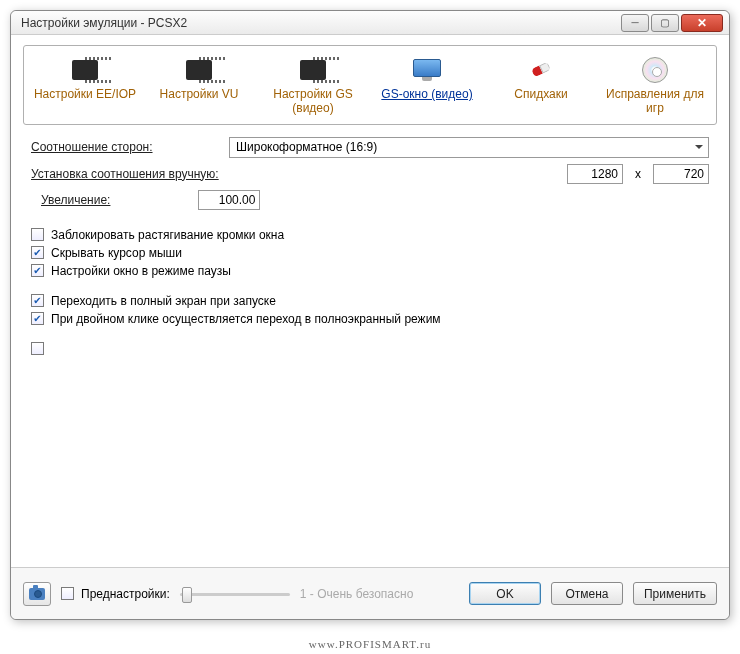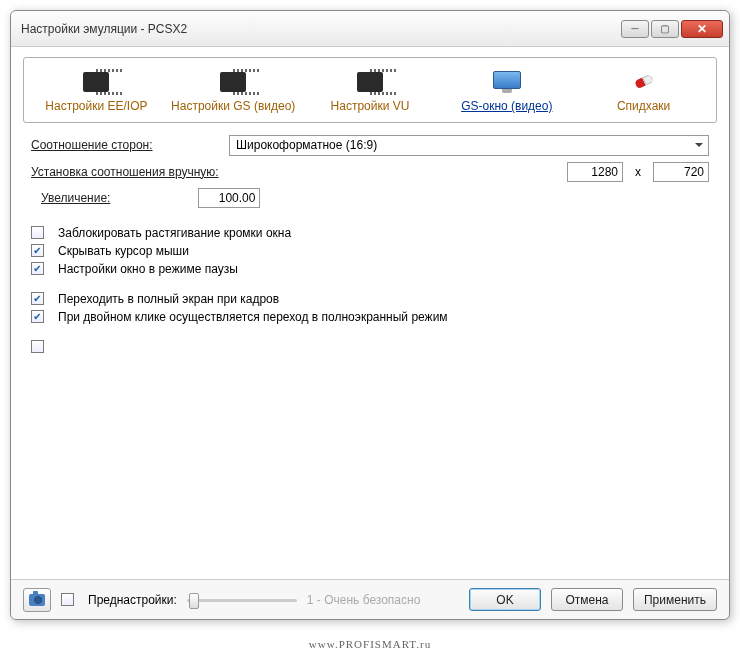--- a/index.html
+++ b/index.html
@@ -11,7 +11,7 @@
   box-shadow: 2px 2px 10px rgba(0,0,0,0.25);
 }
 .titlebar {
-  height: 36px; display: flex; align-items: center; justify-content: space-between;
+  height: 24px; display: flex; align-items: center; justify-content: space-between;
   padding: 0 6px 0 10px;
   background: linear-gradient(#fdfdfd, #ebebeb);
   border-bottom: 1px solid #ccc; border-radius: 6px 6px 0 0;

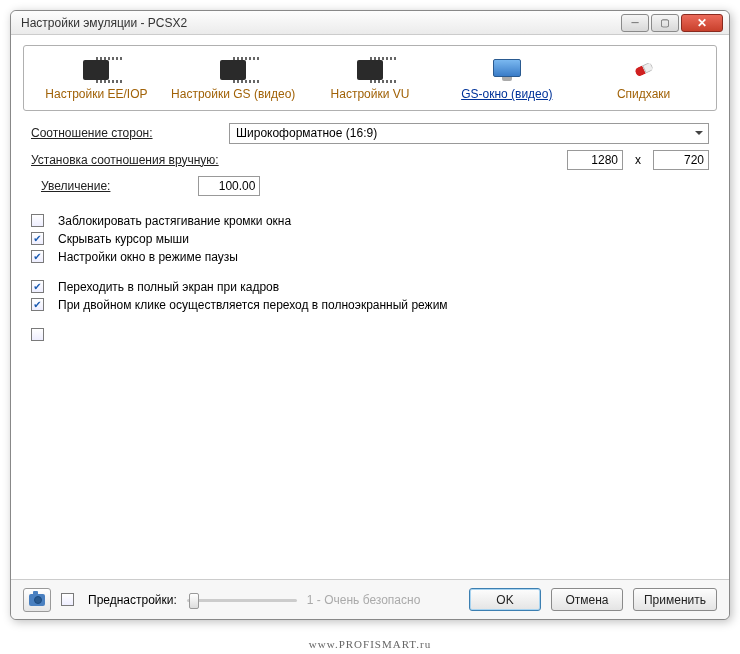--- a/index.html
+++ b/index.html
@@ -147,13 +147,13 @@
         <div class="iconwrap">
             <div class="chip-icon"></div>
           </div>
+        <span class="tab-label">Настройки VU</span>
+      </div>
+      <div class="tab">
+        <div class="iconwrap">
+            <div class="chip-icon"></div>
+          </div>
         <span class="tab-label">Настройки GS (видео)</span>
-      </div>
-      <div class="tab">
-        <div class="iconwrap">
-            <div class="chip-icon"></div>
-          </div>
-        <span class="tab-label">Настройки VU</span>
       </div>
       <div class="tab active">
         <div class="iconwrap">

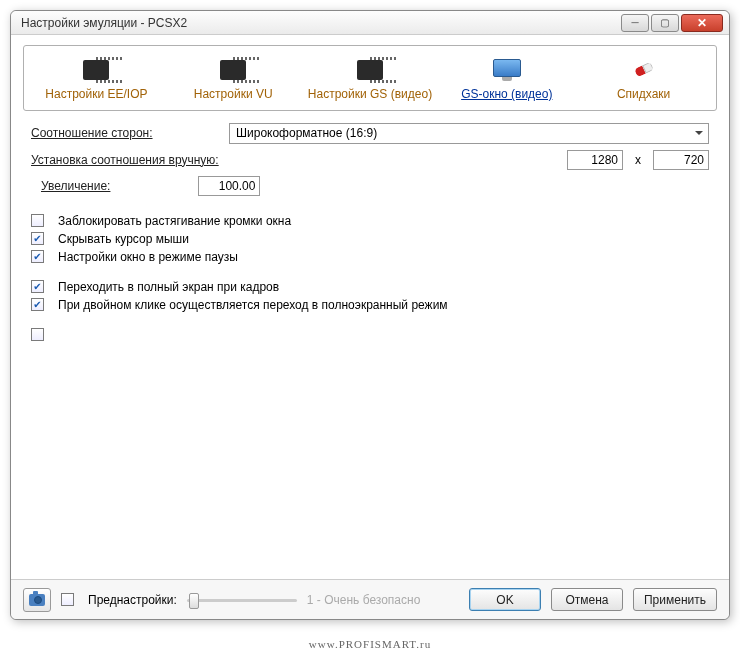--- a/index.html
+++ b/index.html
@@ -175,6 +175,12 @@
           </div>
         <span class="tab-label">Спидхаки</span>
       </div>
+      <div class="tab">
+        <div class="iconwrap">
+            <div class="disc-icon"></div>
+          </div>
+        <span class="tab-label">Исправления для игр</span>
+      </div>
     </div>
 
     <div class="form">

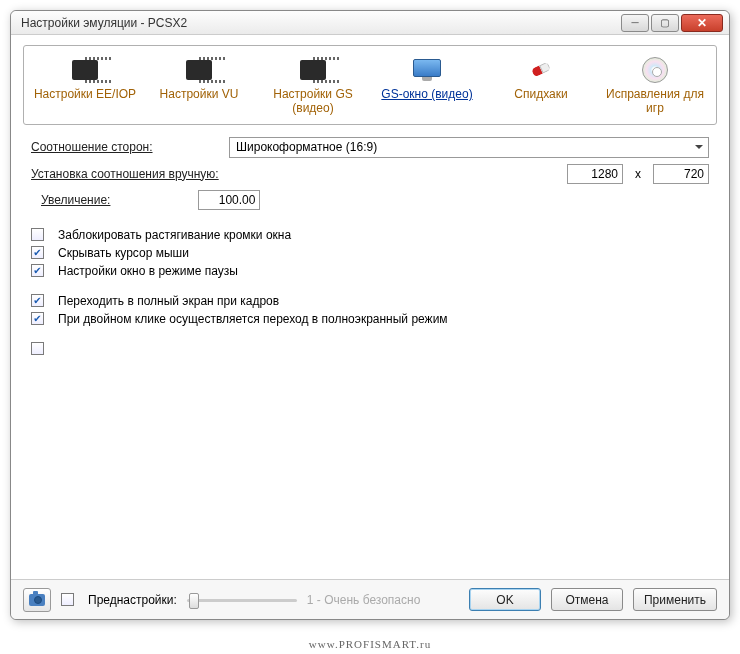--- a/index.html
+++ b/index.html
@@ -80,7 +80,7 @@
 .xmark { margin: 0 4px; }
 .spacer { flex: 1; }
 
-.checkrow { display: flex; align-items: center; gap: 14px; margin-bottom: 4px; padding-left: 0; }
+.checkrow { display: flex; align-items: center; gap: 7px; margin-bottom: 4px; padding-left: 0; }
 .checkbox {
   width: 13px; height: 13px; border: 1px solid #7a7a7a; background: linear-gradient(#fff,#eef);
   display: flex; align-items: center; justify-content: center; font-size: 10px; color: #1a5ab0;

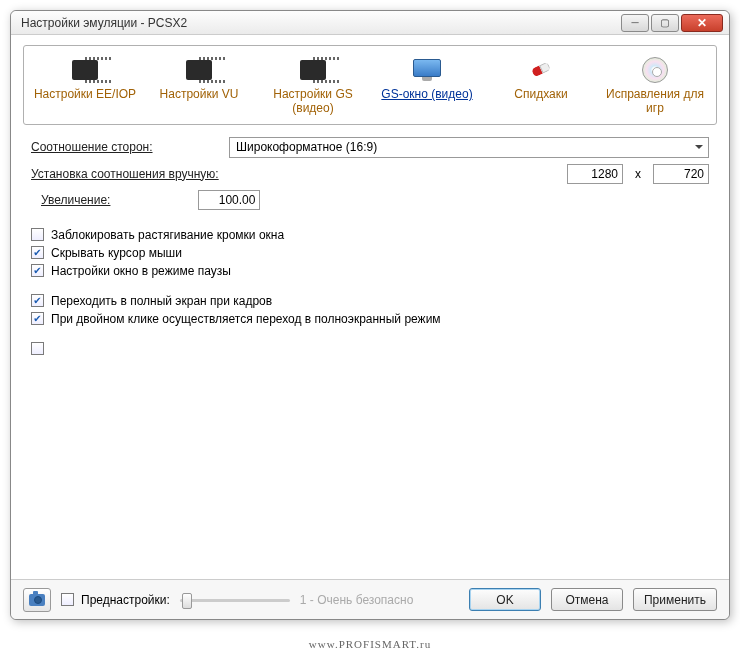--- a/index.html
+++ b/index.html
@@ -231,7 +231,7 @@
 
       <div class="checkrow">
         <div class="checkbox checked"></div>
-        <span>Переходить в полный экран при кадров</span>
+        <span>Переходить в полный экран при запуске</span>
       </div>
       <div class="checkrow">
         <div class="checkbox checked"></div>

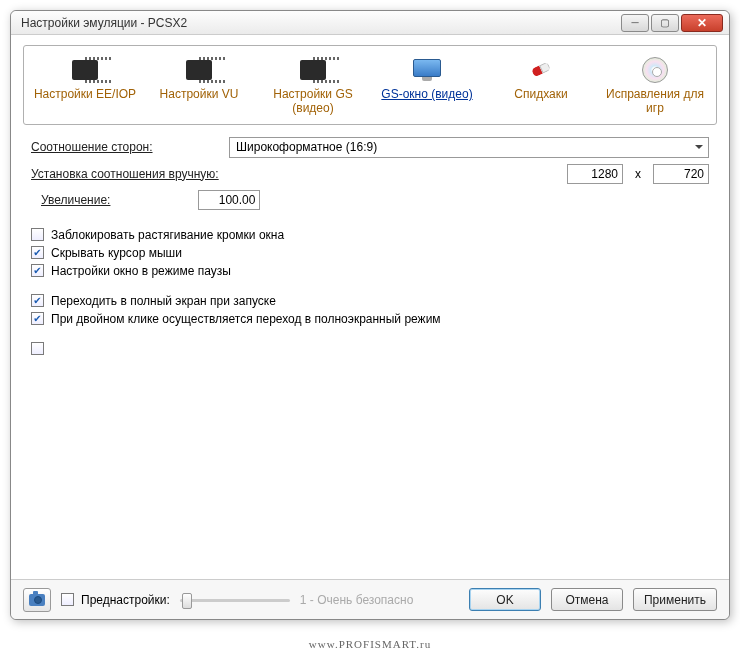--- a/index.html
+++ b/index.html
@@ -90,7 +90,7 @@
 .group-gap { height: 12px; }
 
 .footer {
-  position: absolute; bottom: 0; left: 0; right: 0; height: 40px;
+  position: absolute; bottom: 0; left: 0; right: 0; height: 52px;
   border-top: 1px solid #ccc; display: flex; align-items: center;
   padding: 0 12px; gap: 10px; background: #f7f7f7;
   border-radius: 0 0 6px 6px;

